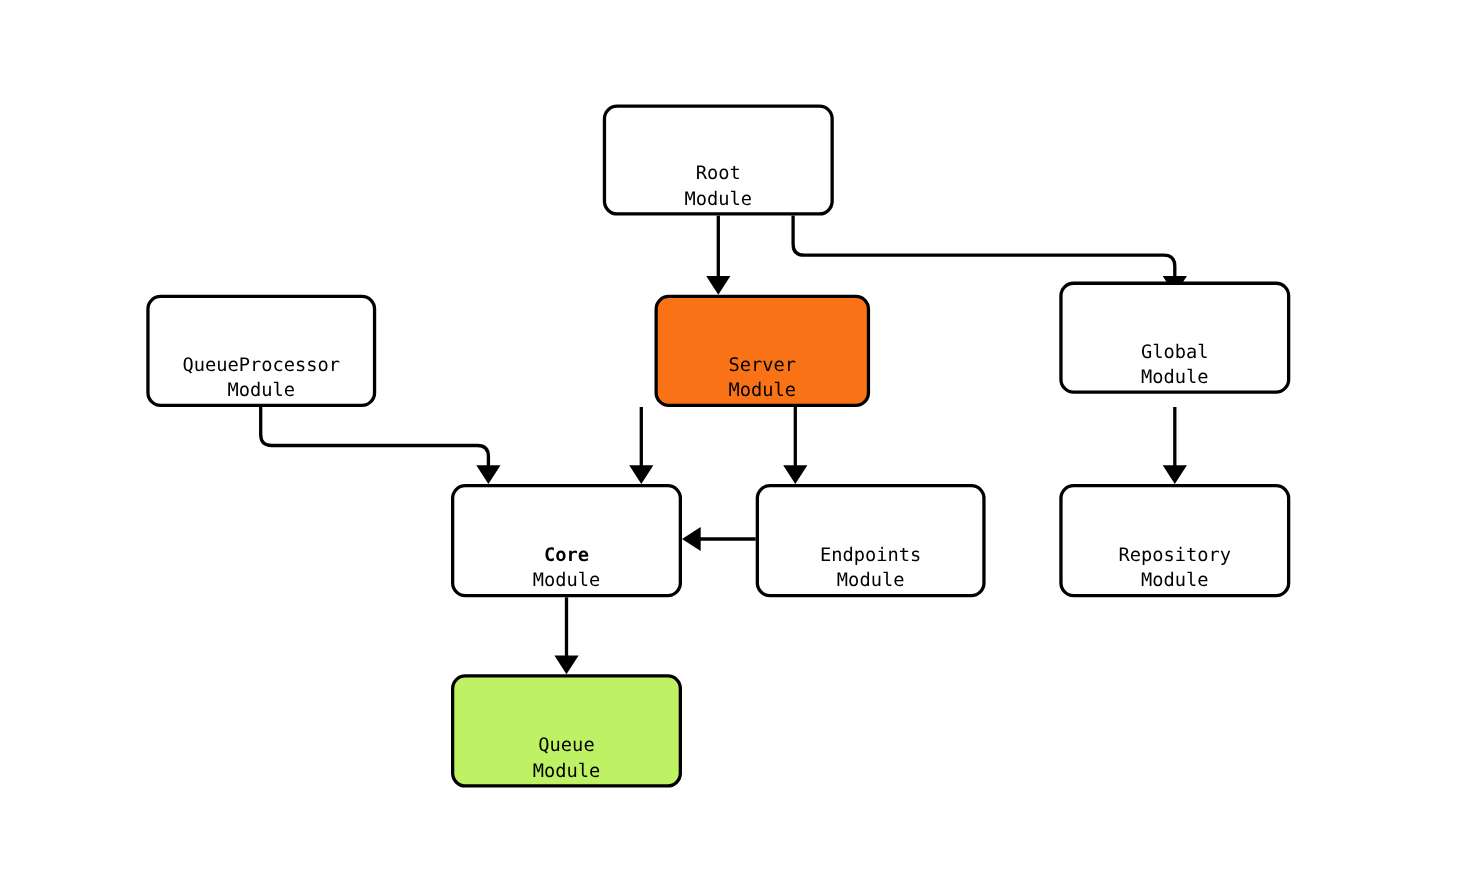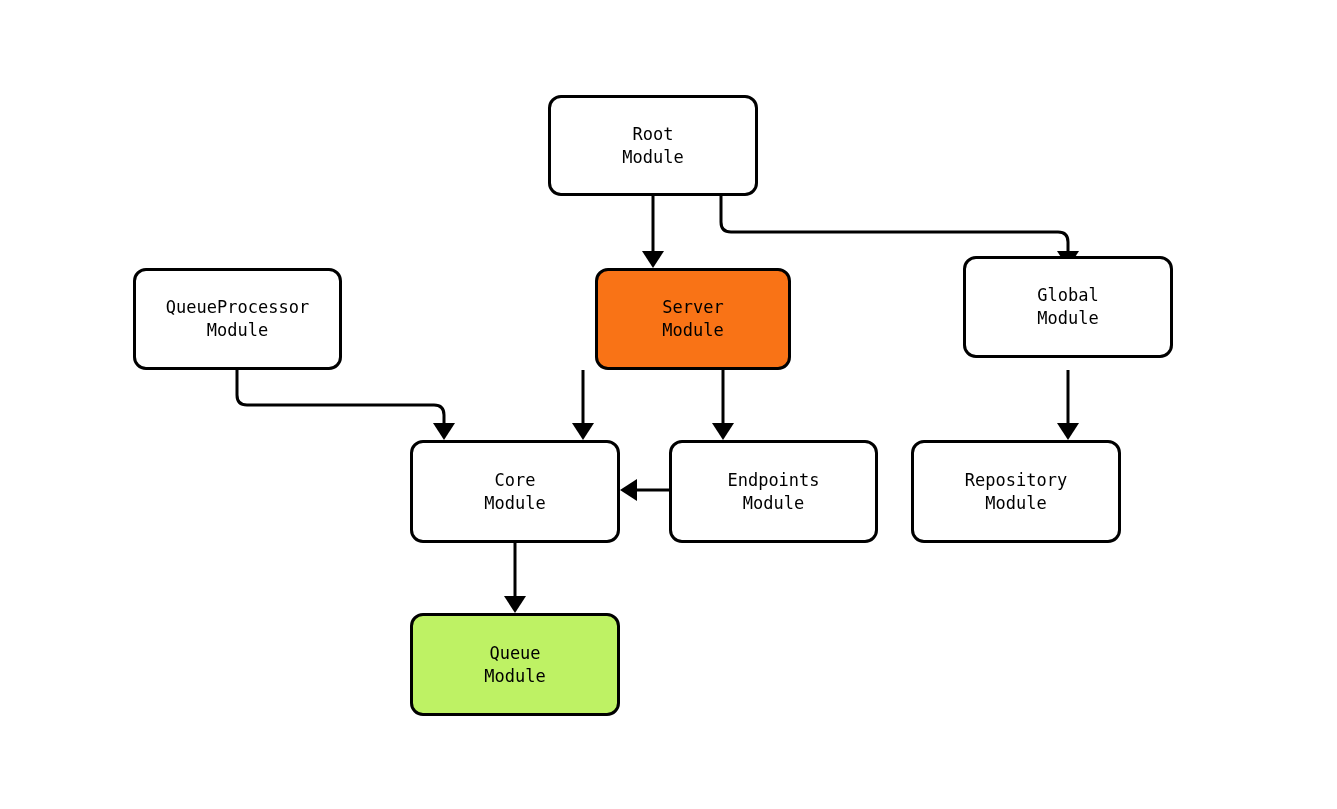--- a/index.html
+++ b/index.html
@@ -35,7 +35,7 @@
     display: flex;
     flex-direction: column;
     align-items: center;
-    justify-content: center;
+    justify-content: flex-end;
     z-index: 2;
   }
   .node-line {

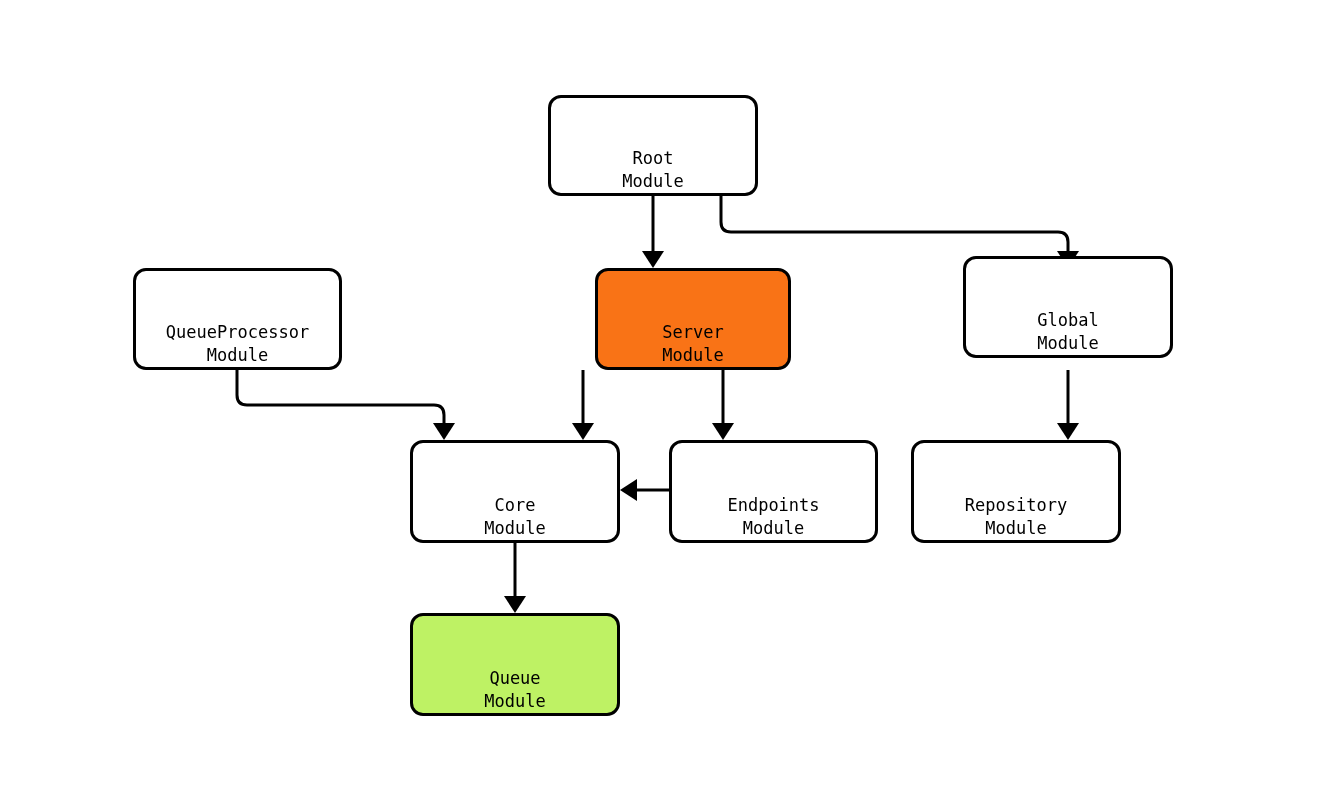--- a/index.html
+++ b/index.html
@@ -102,7 +102,7 @@
       <span class="node-line" style="font-size: 17px;">Module</span>
     </div>
     <div class="node" style="left: 410px; top: 440px; width: 210px; height: 103px; background: rgb(255, 255, 255); border-color: rgb(0, 0, 0); border-width: 3px;">
-      <span class="node-line" style="font-size: 17px;">Core</span>
+      <span class="node-line" style="font-size: 17px; font-weight: bold;">Core</span>
       <span class="node-line" style="font-size: 17px;">Module</span>
     </div>
     <div class="node" style="left: 669px; top: 440px; width: 209px; height: 103px; background: rgb(255, 255, 255); border-color: rgb(0, 0, 0); border-width: 3px;">

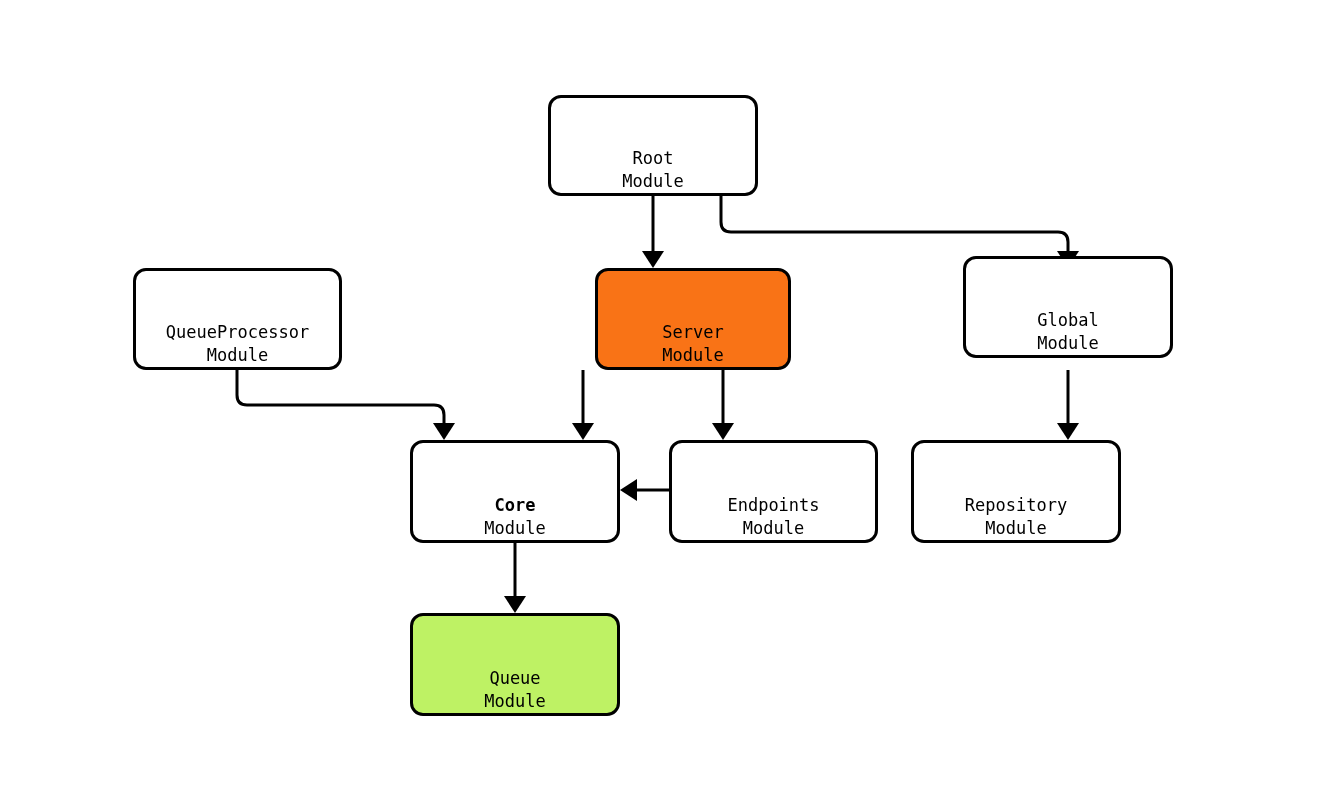--- a/index.html
+++ b/index.html
@@ -105,7 +105,7 @@
       <span class="node-line" style="font-size: 17px; font-weight: bold;">Core</span>
       <span class="node-line" style="font-size: 17px;">Module</span>
     </div>
-    <div class="node" style="left: 669px; top: 440px; width: 209px; height: 103px; background: rgb(255, 255, 255); border-color: rgb(0, 0, 0); border-width: 3px;">
+    <div class="node" style="left: 687px; top: 440px; width: 209px; height: 103px; background: rgb(255, 255, 255); border-color: rgb(0, 0, 0); border-width: 3px;">
       <span class="node-line" style="font-size: 17px;">Endpoints</span>
       <span class="node-line" style="font-size: 17px;">Module</span>
     </div>

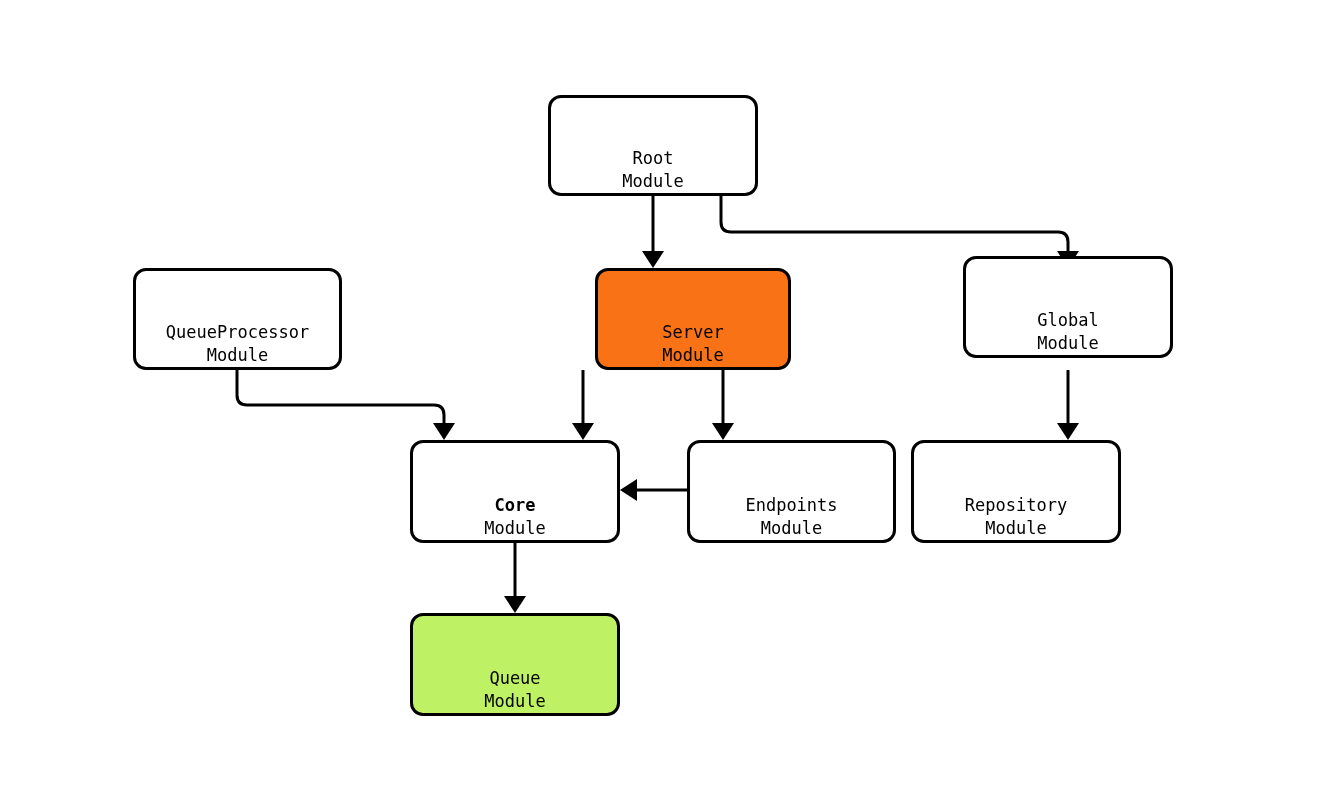--- a/index.html
+++ b/index.html
@@ -109,7 +109,7 @@
       <span class="node-line" style="font-size: 17px;">Endpoints</span>
       <span class="node-line" style="font-size: 17px;">Module</span>
     </div>
-    <div class="node" style="left: 911px; top: 440px; width: 210px; height: 103px; background: rgb(255, 255, 255); border-color: rgb(0, 0, 0); border-width: 3px;">
+    <div class="node" style="left: 963px; top: 440px; width: 210px; height: 103px; background: rgb(255, 255, 255); border-color: rgb(0, 0, 0); border-width: 3px;">
       <span class="node-line" style="font-size: 17px;">Repository</span>
       <span class="node-line" style="font-size: 17px;">Module</span>
     </div>

